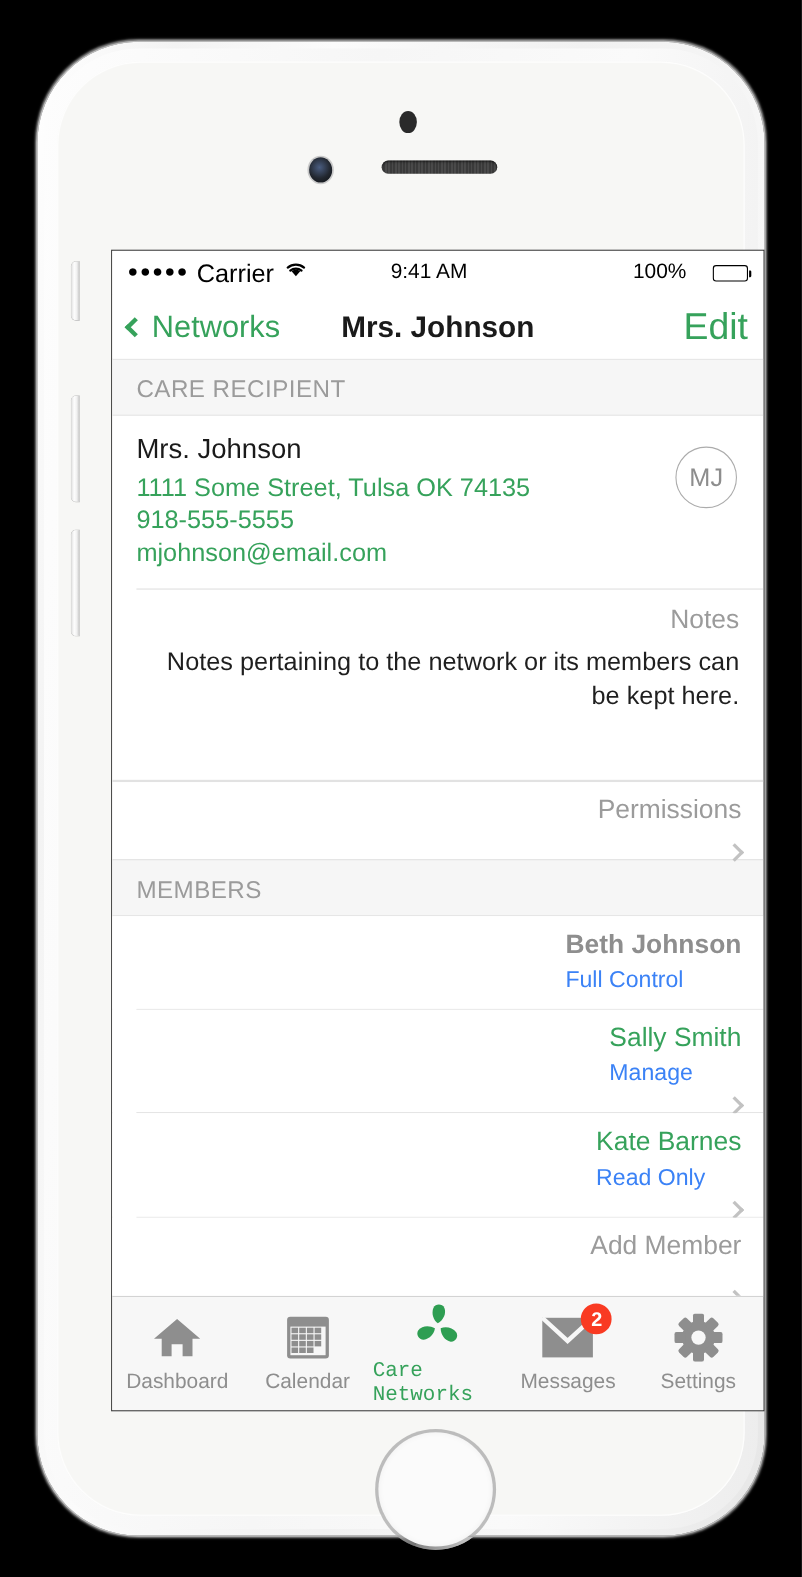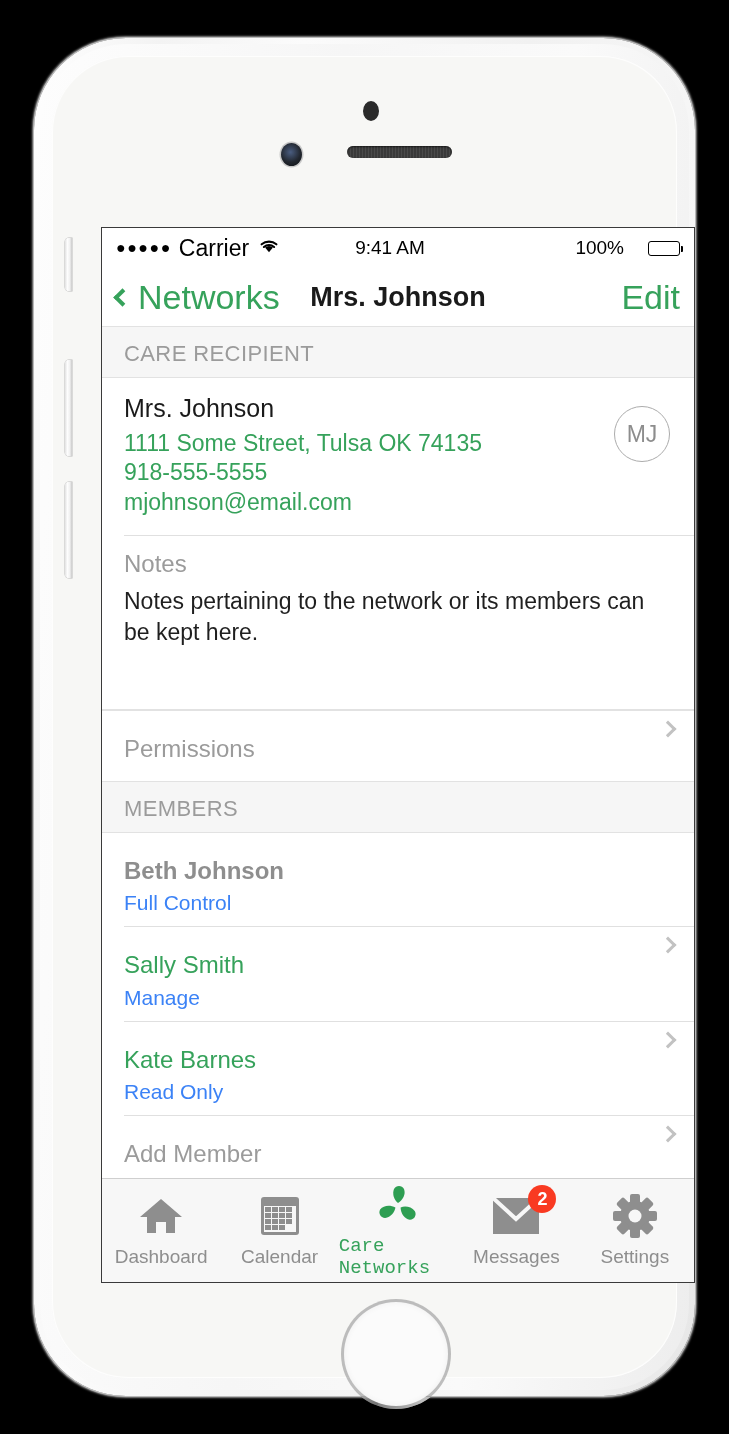--- a/index.html
+++ b/index.html
@@ -167,7 +167,7 @@
     align-items: center;
     gap: 9px;
     color: #36a25b;
-    font-size: 34px;
+    font-size: 28px;
     cursor: pointer;
     z-index: 1;
   }

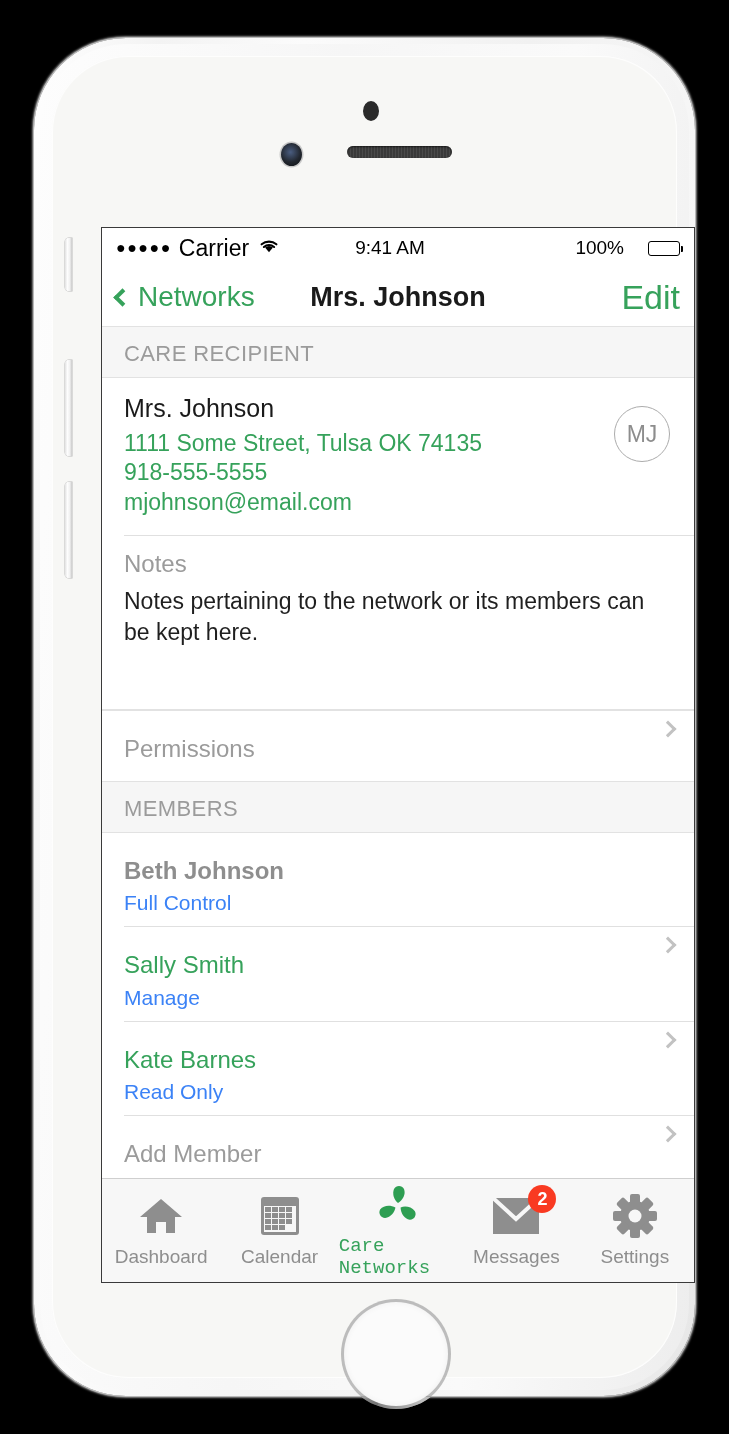--- a/index.html
+++ b/index.html
@@ -251,7 +251,7 @@
 
   .divider { height: 1px; background: #e0e0e0; margin-left: 22px; }
 
-  .notes-block { padding: 14px 22px 20px 22px; }
+  .notes-block { padding: 14px 22px 20px 22px; text-align: right; }
   .notes-label {
     font-size: 24px;
     color: #9b9b9b;

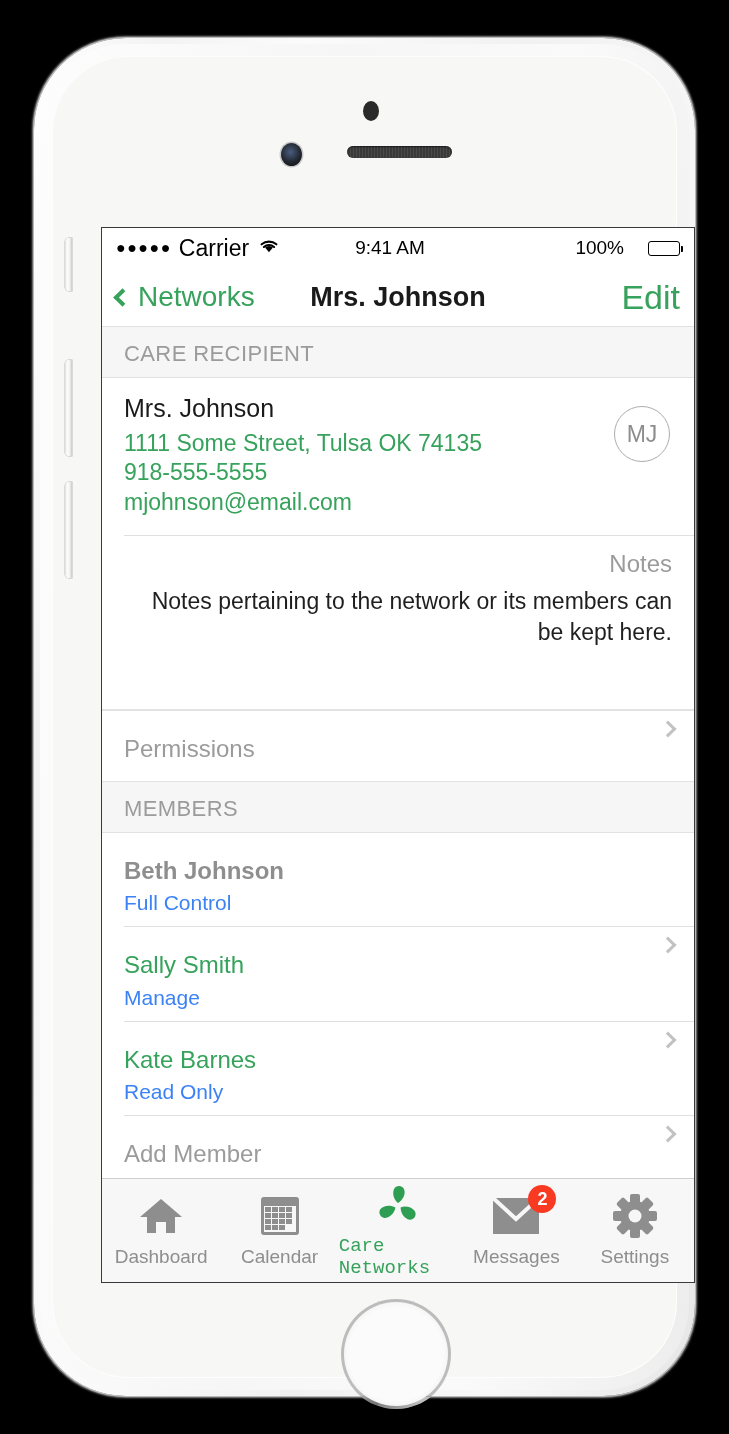--- a/index.html
+++ b/index.html
@@ -269,11 +269,12 @@
   .row {
     background: #fff;
     display: flex;
-    align-items: flex-start;
-    padding: 12px 20px 0 22px;
+    align-items: flex-end;
+    padding: 0 20px 0 22px;
     min-height: 66px;
     cursor: pointer;
     position: relative;
+    flex-direction: column;
   }
   .row-stack { flex: 1; padding: 11px 0; }
   .row-title { font-size: 24px; line-height: 1.22; }

